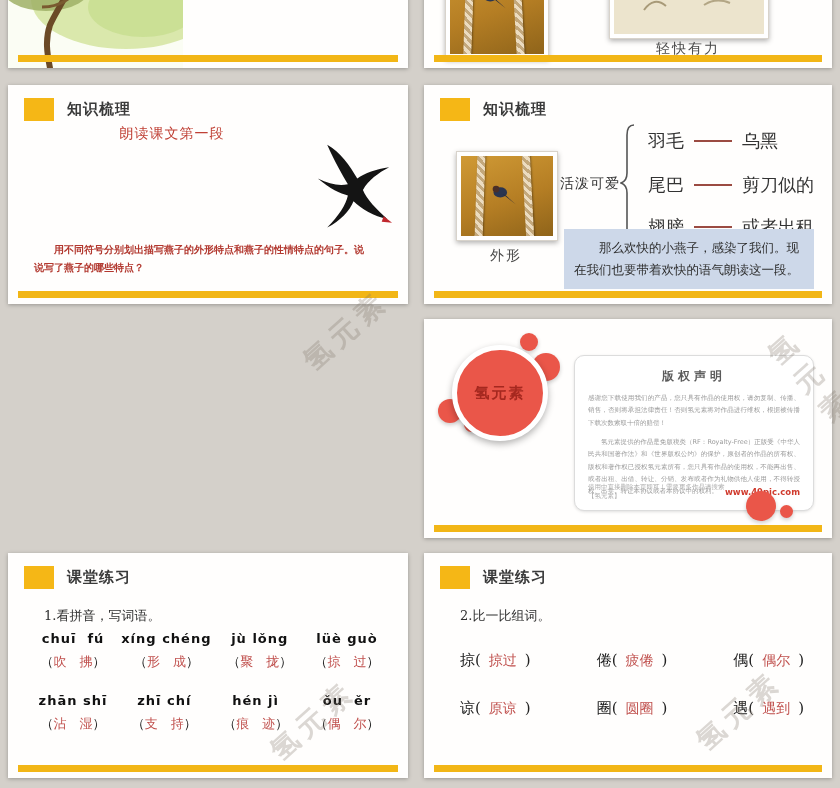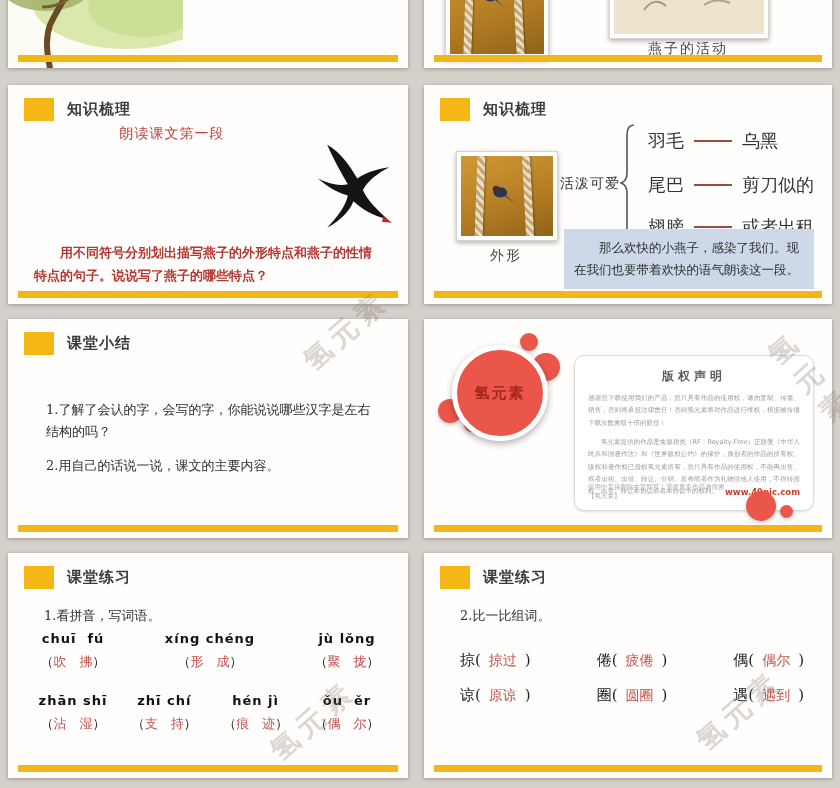--- a/index.html
+++ b/index.html
@@ -170,7 +170,7 @@
         </svg>
       </div>
     </div>
-    <div class="tr-caption">燕子的活动</div>
+    <div class="tr-caption">轻快有力</div>
     <div class="ybar"></div>
   </div>
 

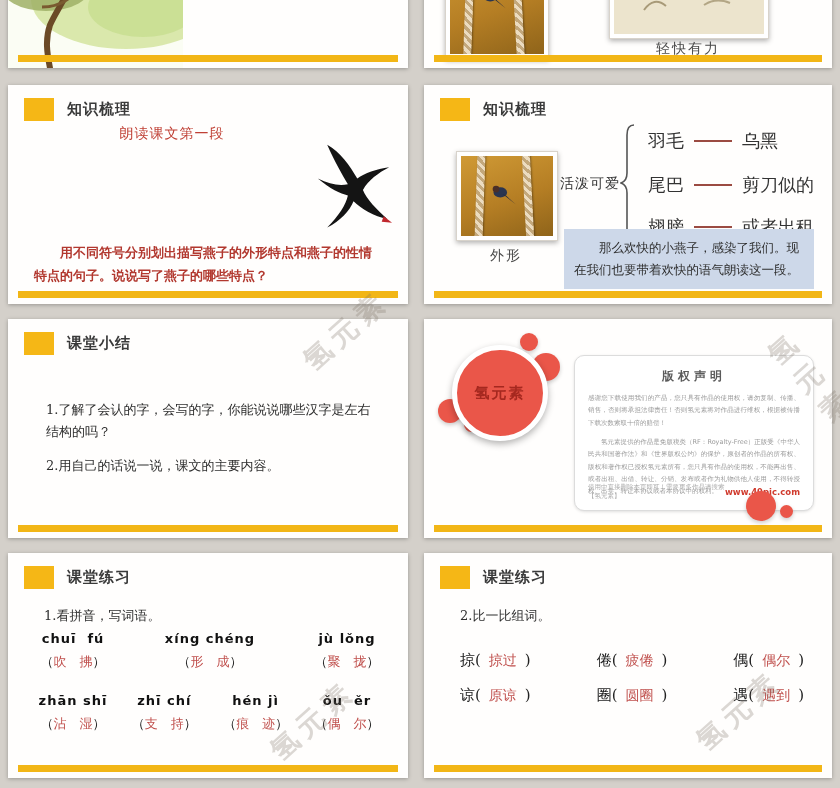--- a/index.html
+++ b/index.html
@@ -65,7 +65,7 @@
   .redline{border-bottom:2px solid #c0453c;}
   .kl-swallow{position:absolute;right:14px;top:56px;width:96px;height:94px;}
   .kl-question{position:absolute;left:26px;right:36px;top:156px;
-    font-weight:bold;font-size:13px;color:#b2382f;line-height:1.8;text-indent:2em;}
+    font-weight:bold;font-size:10px;color:#b2382f;line-height:1.8;text-indent:2em;}
 
   
   #kr-photo{left:32px;top:66px;width:92px;height:80px;}

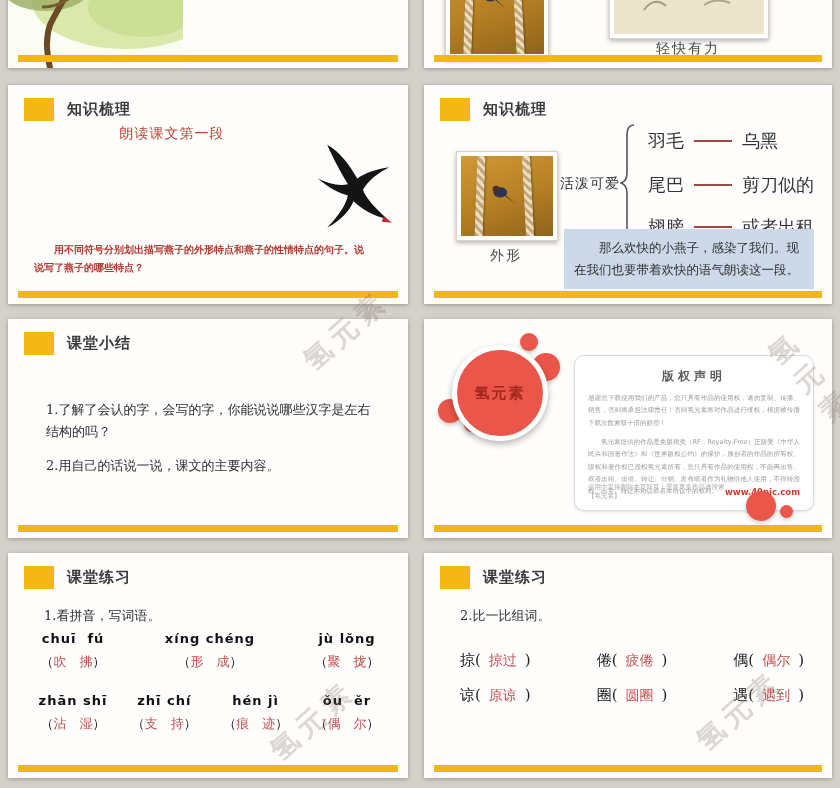--- a/index.html
+++ b/index.html
@@ -228,15 +228,6 @@
     <div class="ybar"></div>
   </div>
 
-  <div class="slide" id="s-sum">
-    <div class="hdr">
-      <div class="sq"></div>
-      <div class="lbl">课堂小结</div>
-    </div>
-    <div class="sum-item" id="sum1">1.了解了会认的字，会写的字，你能说说哪些汉字是左右结构的吗？</div>
-    <div class="sum-item" id="sum2">2.用自己的话说一说，课文的主要内容。</div>
-    <div class="ybar"></div>
-  </div>
 
   <div class="slide" id="s-cp">
     <div class="cp-box">

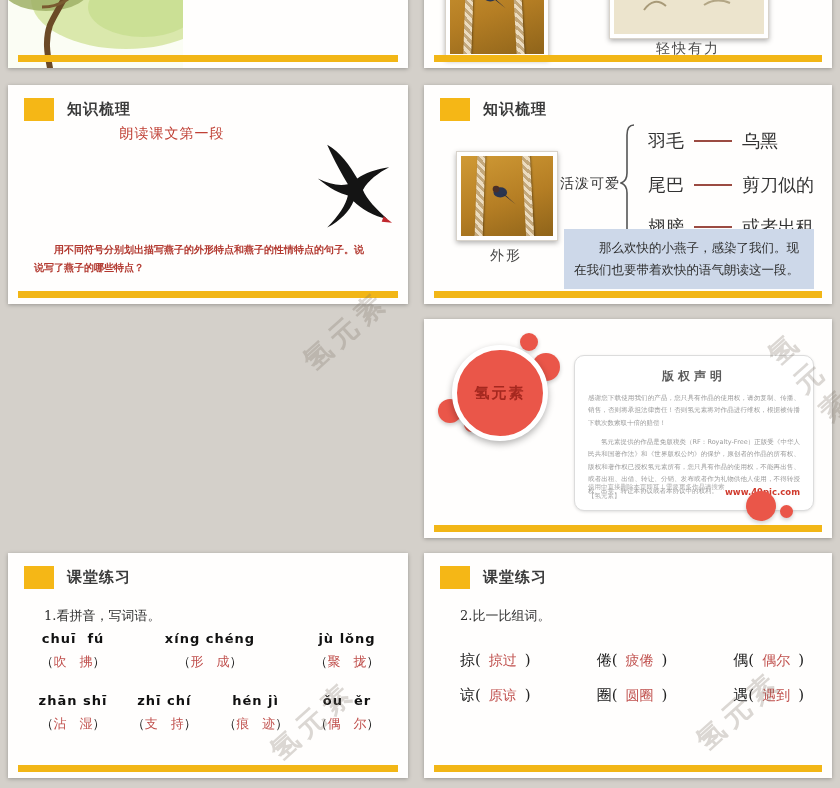--- a/index.html
+++ b/index.html
@@ -271,6 +271,10 @@
         <div class="pinyin">jù lǒng</div>
         <div class="pans"><span>（</span><span class="red">聚　拢</span><span>）</span></div>
       </div>
+      <div class="pgroup">
+        <div class="pinyin">lüè guò</div>
+        <div class="pans"><span>（</span><span class="red">掠　过</span><span>）</span></div>
+      </div>
     </div>
 
     <div class="pin-row" id="plrow2">

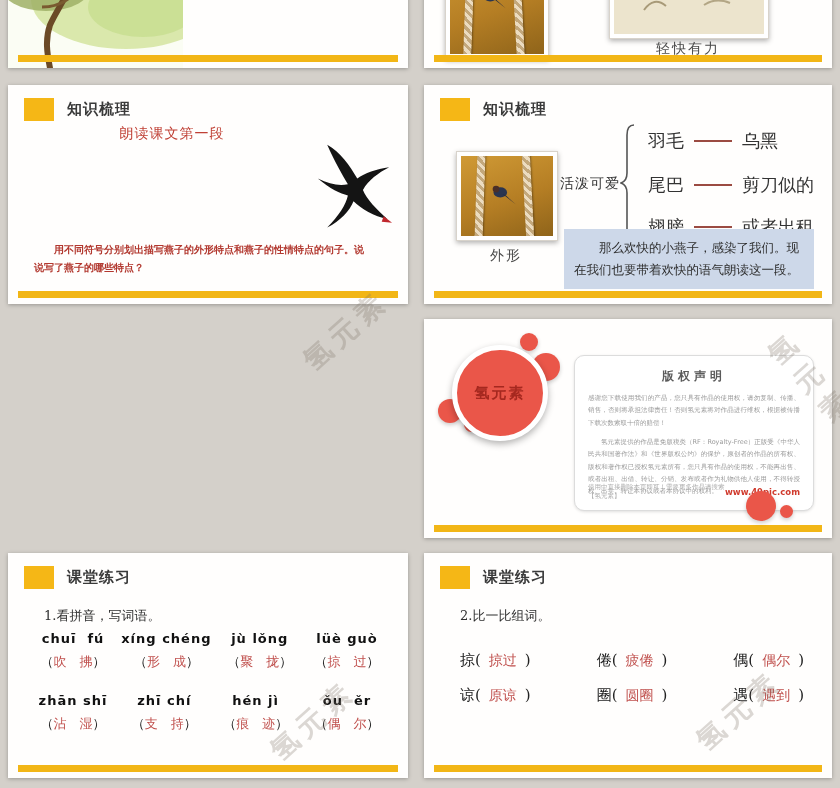--- a/index.html
+++ b/index.html
@@ -118,7 +118,7 @@
   .pans{margin-top:7px;font-size:13px;color:#222;}
   .red{color:#c0504d;}
   .zu-row{position:absolute;left:36px;right:28px;display:flex;justify-content:space-between;}
-  #prrow1{top:98px;} #prrow2{top:133px;gap:13px;}
+  #prrow1{top:98px;} #prrow2{top:146px;gap:13px;}
   .zu-cell{font-size:15px;color:#222;}
   .zu-cell .red{font-size:14px;padding:0 8px;}
 

